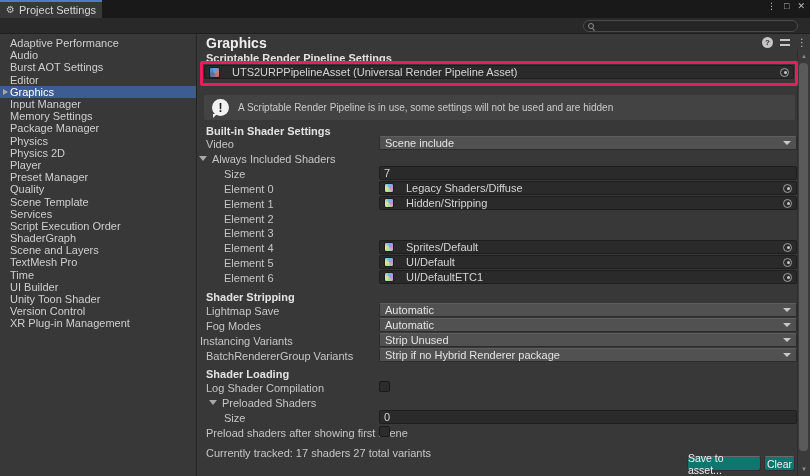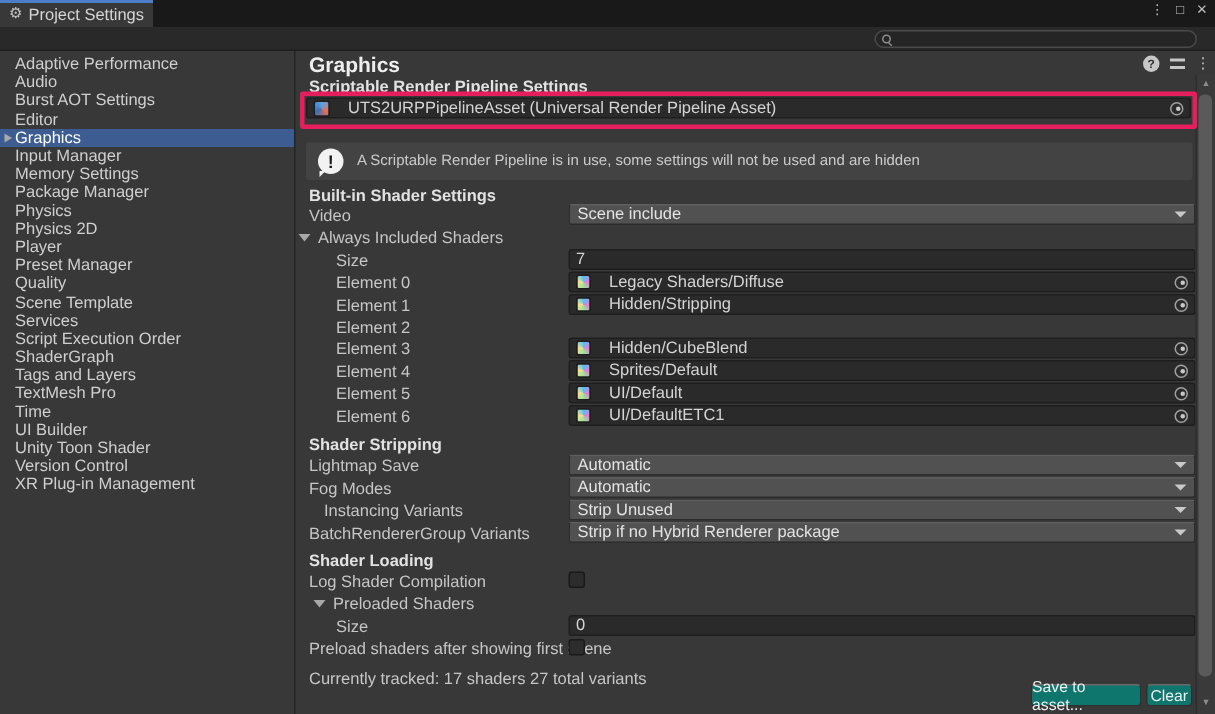--- a/index.html
+++ b/index.html
@@ -180,11 +180,6 @@
   <div class="lbl" style="left:224px;top:212px">Element 2</div>
 
   <div class="lbl" style="left:224px;top:226px">Element 3</div>
-  <div class="field" style="left:379px;top:225px;width:418px">
-    <span class="shader-ic"></span>
-    <span>Hidden/CubeBlend</span>
-    <span class="picker"></span>
-  </div>
 
   <div class="lbl" style="left:224px;top:241px">Element 4</div>
   <div class="field" style="left:379px;top:240px;width:418px">

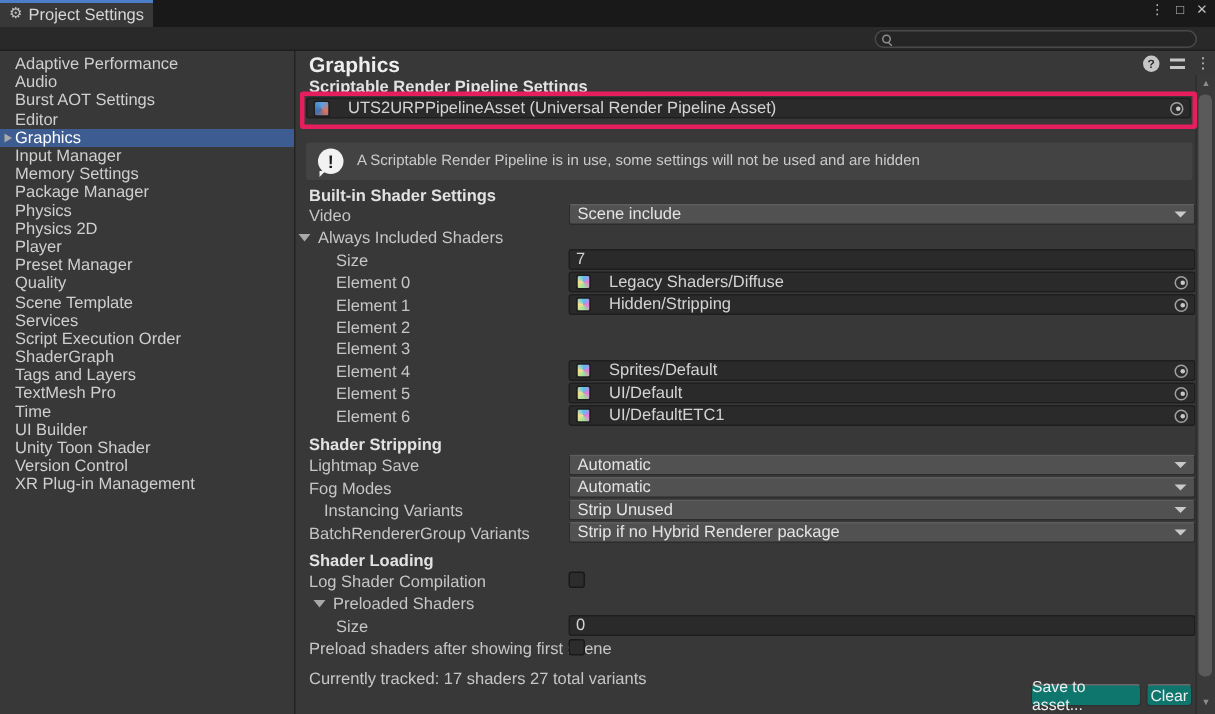--- a/index.html
+++ b/index.html
@@ -115,7 +115,7 @@
     <div class="side-item">Services</div>
     <div class="side-item">Script Execution Order</div>
     <div class="side-item">ShaderGraph</div>
-    <div class="side-item">Tags and Layers</div>
+    <div class="side-item">Scene and Layers</div>
     <div class="side-item">TextMesh Pro</div>
     <div class="side-item">Time</div>
     <div class="side-item">UI Builder</div>

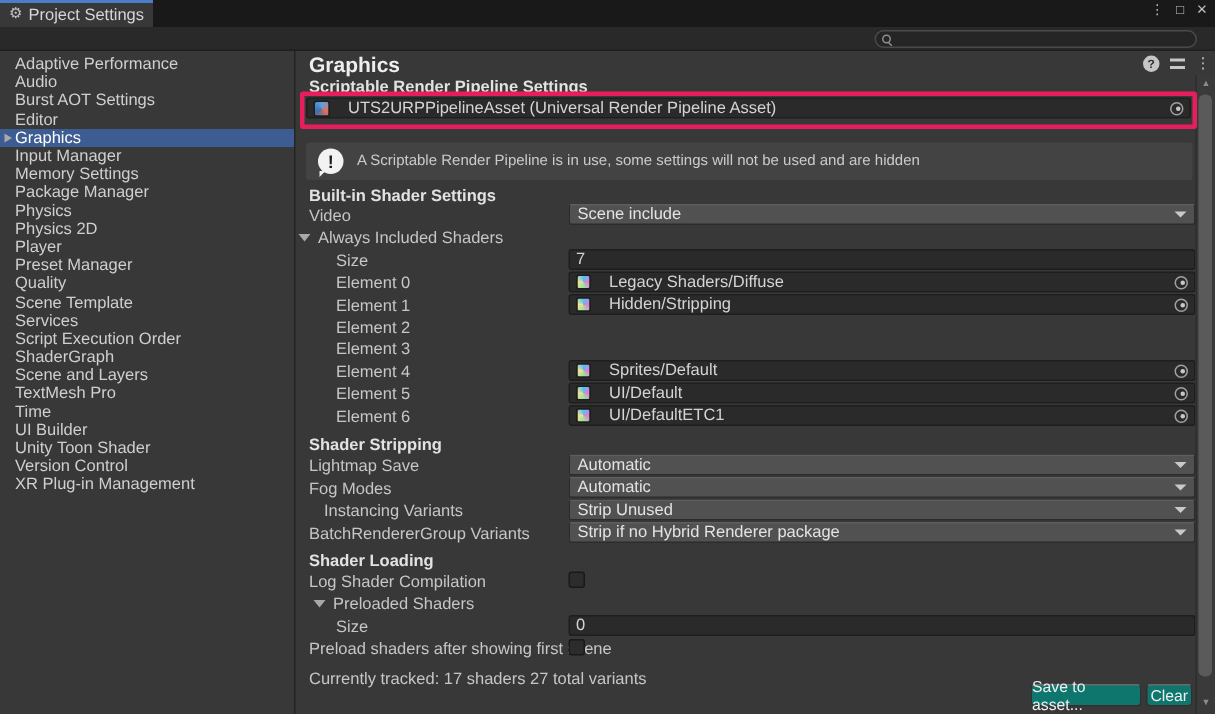--- a/index.html
+++ b/index.html
@@ -216,7 +216,7 @@
     <span class="ddarrow"></span>
   </div>
 
-  <div class="lbl" style="left:216px;top:334px">Instancing Variants</div>
+  <div class="lbl" style="left:200px;top:334px">Instancing Variants</div>
   <div class="dd" style="left:379px;top:333px;width:418px">
     <span>Strip Unused</span>
     <span class="ddarrow"></span>

